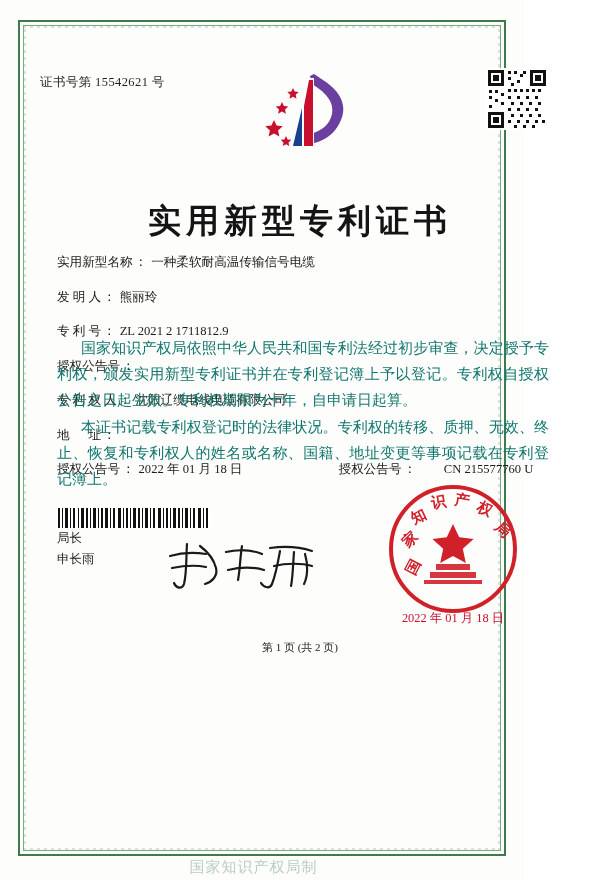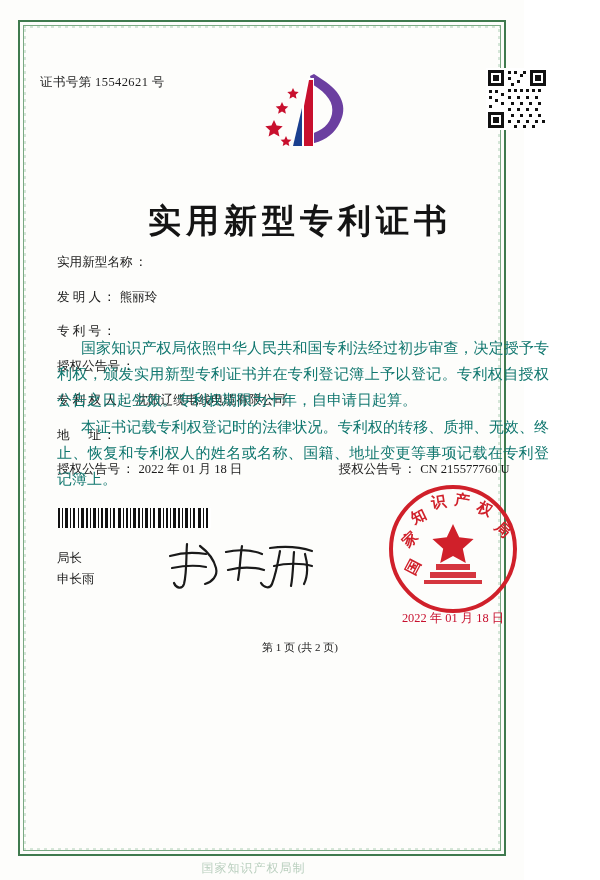--- a/index.html
+++ b/index.html
@@ -309,6 +309,7 @@
       <div class="field-row">
         <span class="field-label">实用新型名称</span>
         <span class="field-colon">：</span>
+        <span class="field-value">一种柔软耐高温传输信号电缆</span>
       </div>
       <div class="field-row">
         <span class="field-label">发 明 人</span>

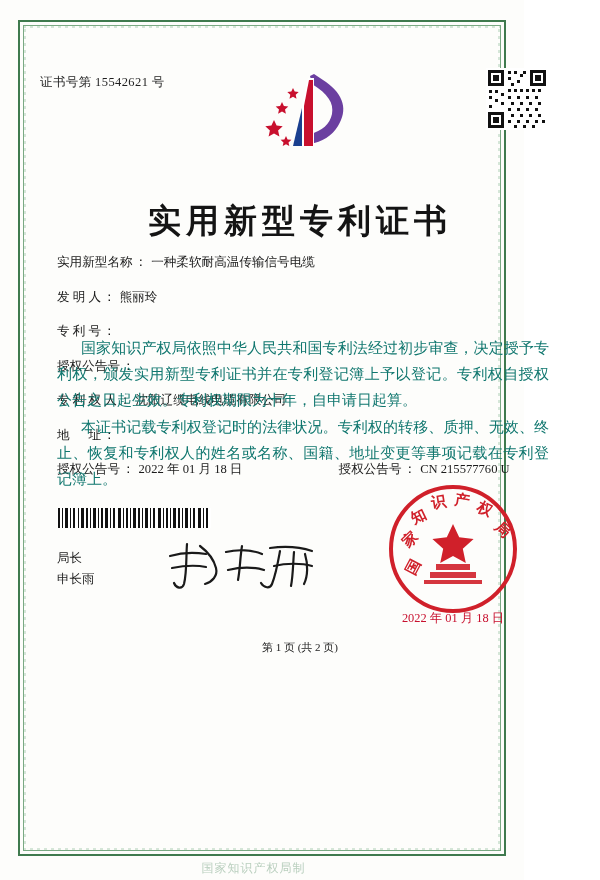--- a/index.html
+++ b/index.html
@@ -319,6 +319,7 @@
       <div class="field-row">
         <span class="field-label">专 利 号</span>
         <span class="field-colon">：</span>
+        <span class="field-value">ZL 2021 2 1711812.9</span>
       </div>
       <div class="field-row">
         <span class="field-label">授权公告号</span>

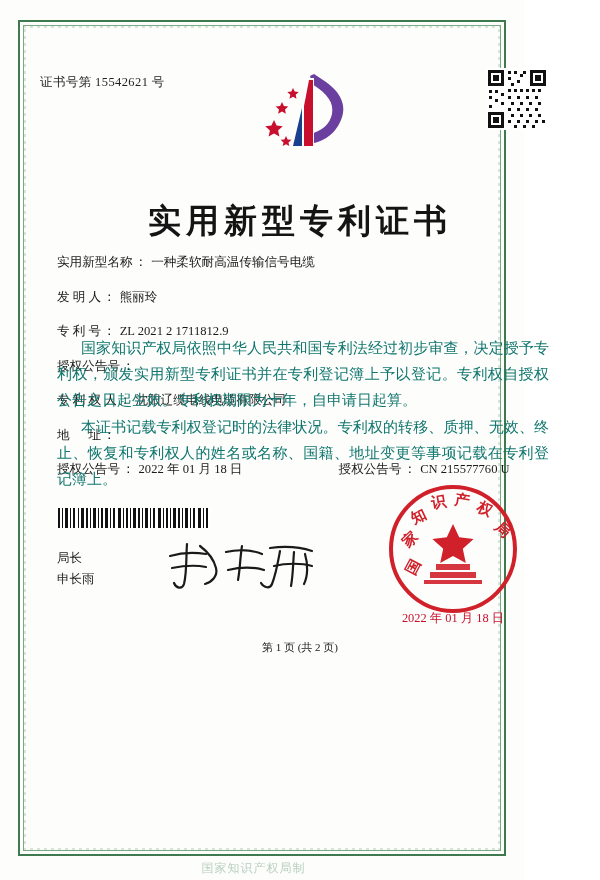--- a/index.html
+++ b/index.html
@@ -135,6 +135,7 @@
   }
   .field-extra-value {
     flex: 1 1 auto;
+    text-align: center;
   }
 
   .paragraphs {

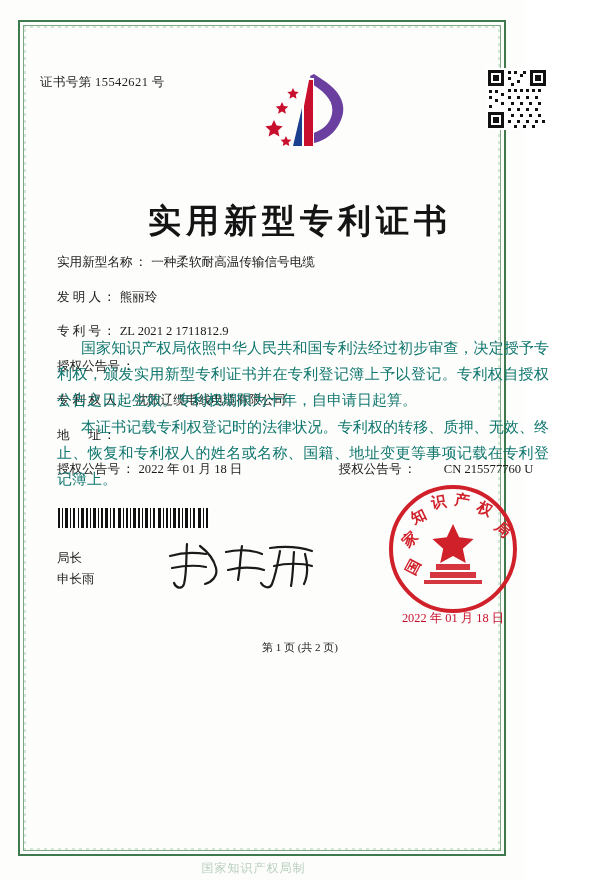--- a/index.html
+++ b/index.html
@@ -182,7 +182,7 @@
   .director {
     position: absolute;
     left: 17px;
-    top: 508px;
+    top: 488px;
     font-size: 12.5px;
     line-height: 1.7;
   }

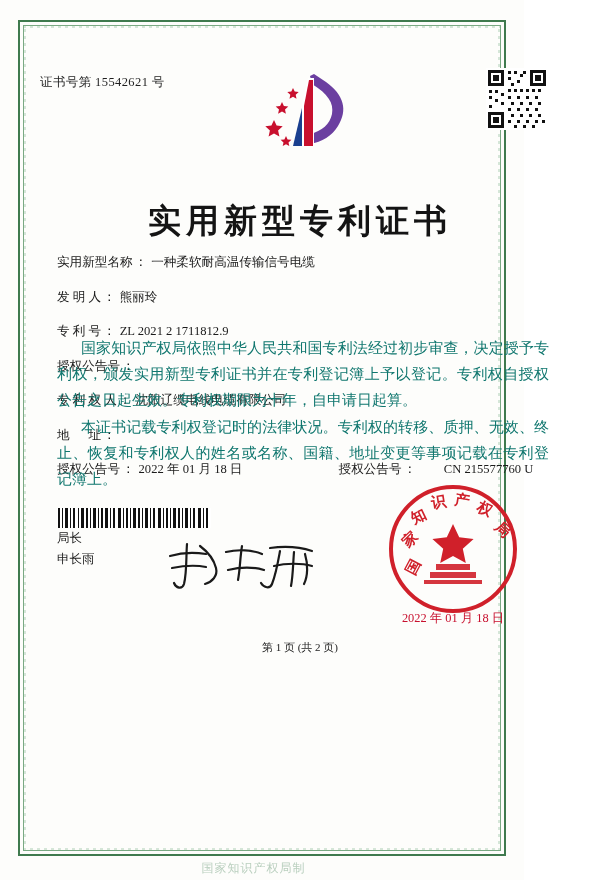--- a/index.html
+++ b/index.html
@@ -210,7 +210,7 @@
     right: 17px;
     bottom: 3px;
     text-align: center;
-    font-size: 12px;
+    font-size: 15px;
     color: #b9cfbe;
     letter-spacing: 1px;
   }

